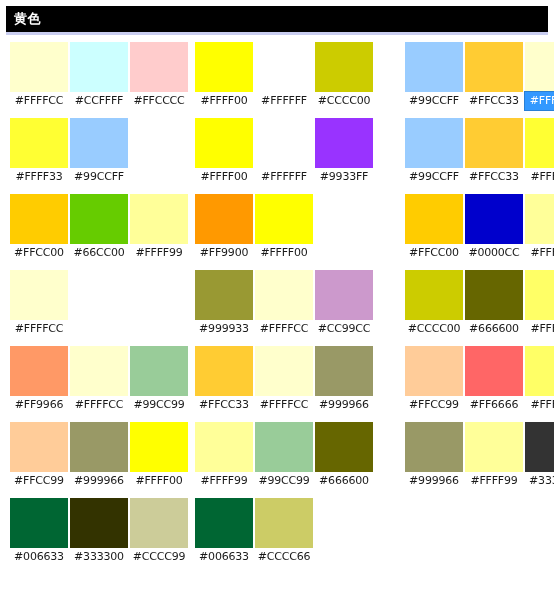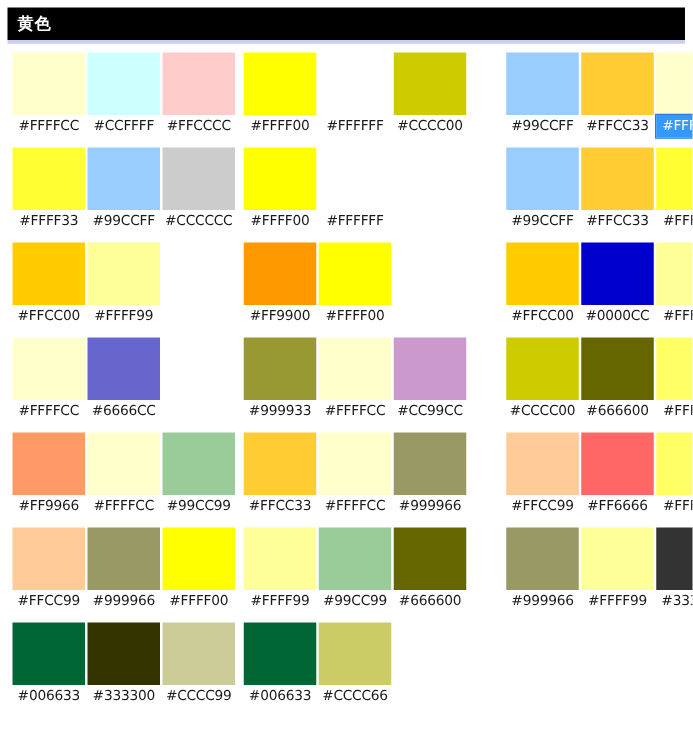--- a/index.html
+++ b/index.html
@@ -116,10 +116,6 @@
           <span class="swatch-chip" style="background: rgb(153, 204, 255);"></span>
           <div class="swatch-label">#99CCFF</div>
         </div>
-        <div class="swatch-cell">
-          <span class="swatch-chip" style="background: rgb(204, 204, 204);"></span>
-          <div class="swatch-label">#CCCCCC</div>
-        </div>
       </div>
       <div class="swatch-row">
         <div class="swatch-cell">

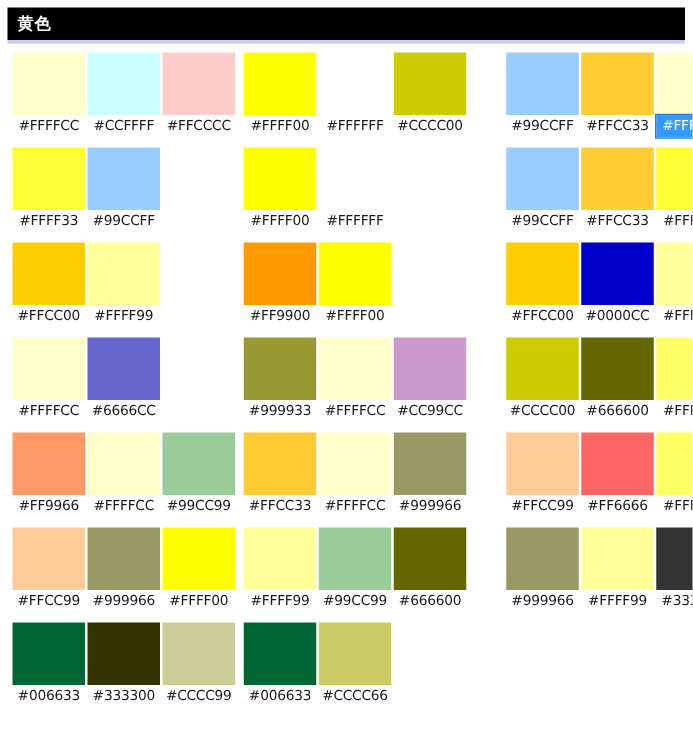--- a/index.html
+++ b/index.html
@@ -204,6 +204,10 @@
           <span class="swatch-chip" style="background: rgb(255, 255, 255);"></span>
           <div class="swatch-label">#FFFFFF</div>
         </div>
+        <div class="swatch-cell">
+          <span class="swatch-chip" style="background: rgb(153, 51, 255);"></span>
+          <div class="swatch-label">#9933FF</div>
+        </div>
       </div>
       <div class="swatch-row">
         <div class="swatch-cell">

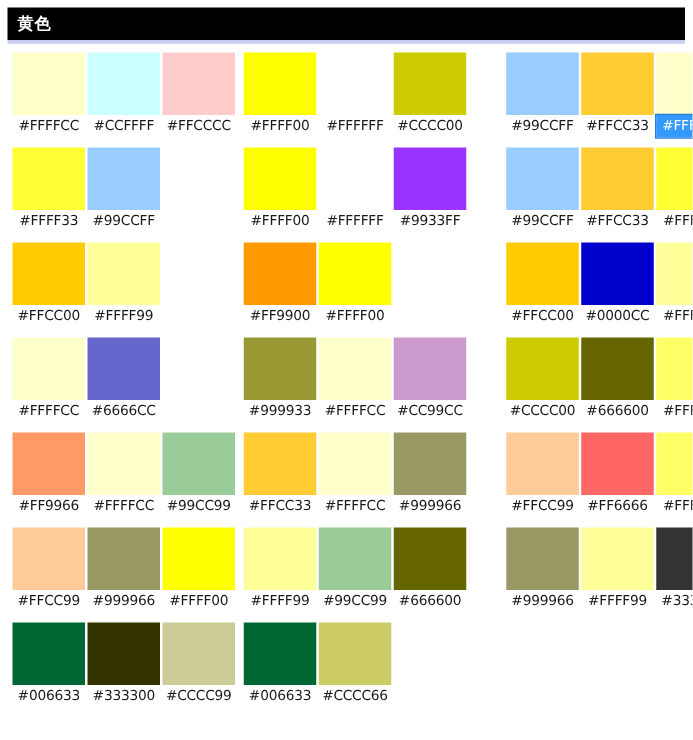--- a/index.html
+++ b/index.html
@@ -123,6 +123,10 @@
           <div class="swatch-label">#FFCC00</div>
         </div>
         <div class="swatch-cell">
+          <span class="swatch-chip" style="background: rgb(102, 204, 0);"></span>
+          <div class="swatch-label">#66CC00</div>
+        </div>
+        <div class="swatch-cell">
           <span class="swatch-chip" style="background: rgb(255, 255, 153);"></span>
           <div class="swatch-label">#FFFF99</div>
         </div>

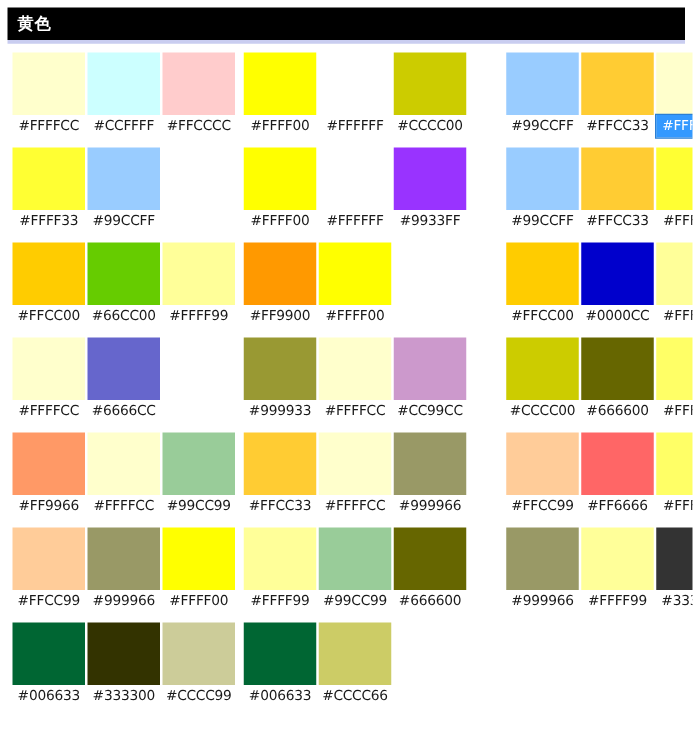--- a/index.html
+++ b/index.html
@@ -136,10 +136,6 @@
           <span class="swatch-chip" style="background: rgb(255, 255, 204);"></span>
           <div class="swatch-label">#FFFFCC</div>
         </div>
-        <div class="swatch-cell">
-          <span class="swatch-chip" style="background: rgb(102, 102, 204);"></span>
-          <div class="swatch-label">#6666CC</div>
-        </div>
       </div>
       <div class="swatch-row">
         <div class="swatch-cell">

